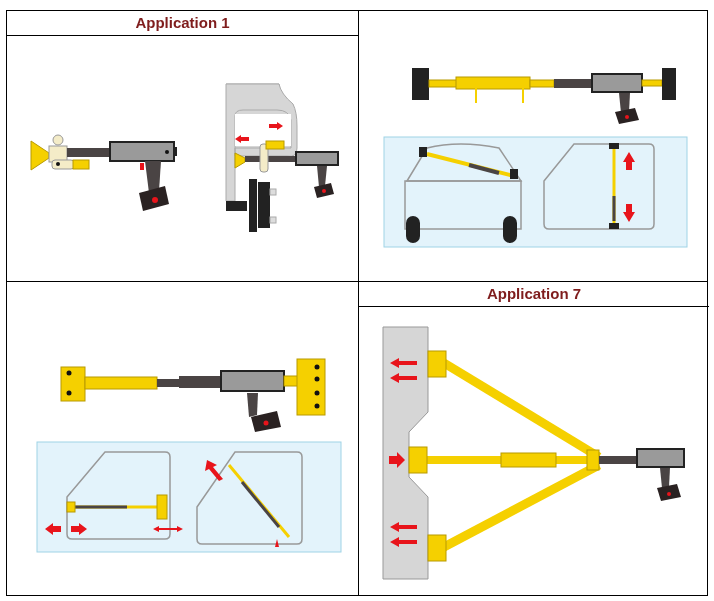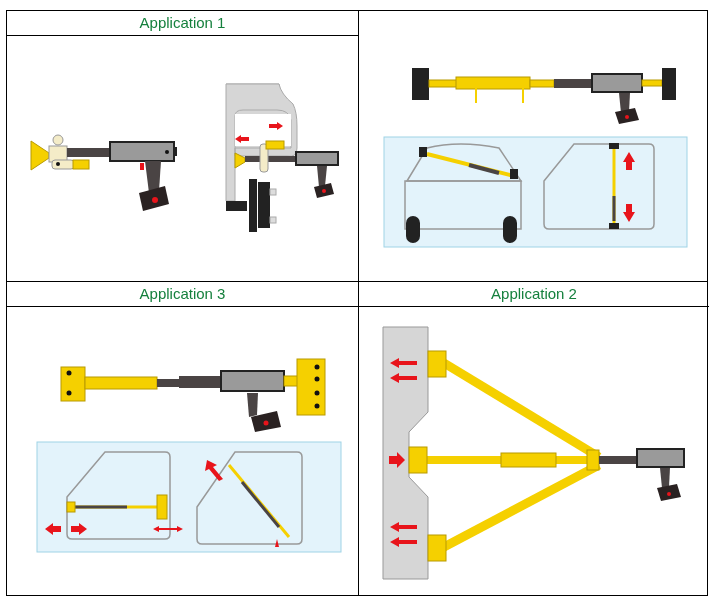--- a/index.html
+++ b/index.html
@@ -6,7 +6,7 @@
   body { width: 714px; height: 601px; position: relative; overflow: hidden; font-family: "Liberation Sans", sans-serif; }
   .grid { position: absolute; left: 6px; top: 10px; width: 702px; height: 586px; border: 1px solid #000; box-sizing: border-box; }
   .cell { position: absolute; box-sizing: border-box; }
-  .hdr { position: absolute; left: 0; right: 0; height: 24px; border-bottom: 1px solid #000; font-weight: normal; font-size: 15px; text-align: center; line-height: 24px; color: #15803d; }
+  .hdr { position: absolute; left: 0; right: 0; height: 24px; border-bottom: 1px solid #000; font-weight: bold; font-size: 15px; text-align: center; line-height: 24px; color: #7f1d1d; }
   .vline { position: absolute; top: 0; bottom: 0; left: 351px; width: 1px; background: #000; }
   .hline { position: absolute; left: 0; right: 0; top: 270px; height: 1px; background: #000; }
   svg { position: absolute; left: 0; }

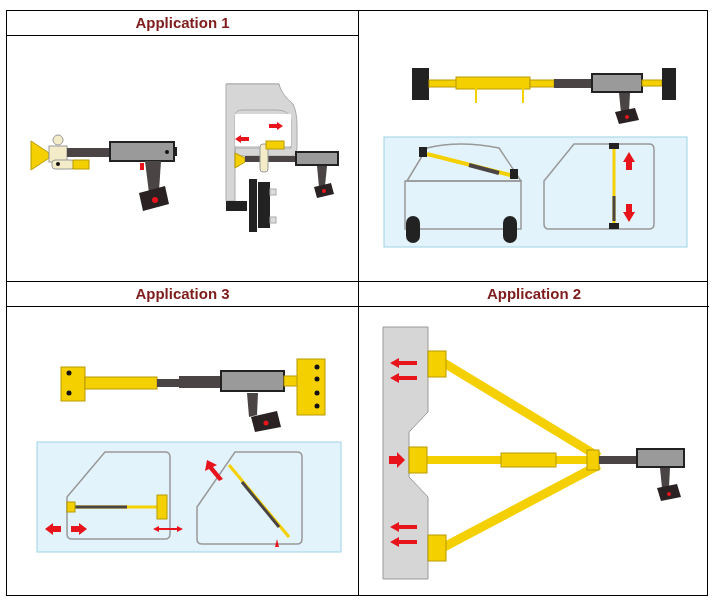--- a/index.html
+++ b/index.html
@@ -103,7 +103,6 @@
   </div>
 
   <div class="cell" style="left:0;top:271px;width:351px;height:314px;">
-    <div class="hdr" style="top:0">Application 3</div>
     <svg width="351" height="289" style="top:25px">
       <g>
         <rect x="54" y="60" width="24" height="34" fill="#f5d000" stroke="#b89a00"></rect>

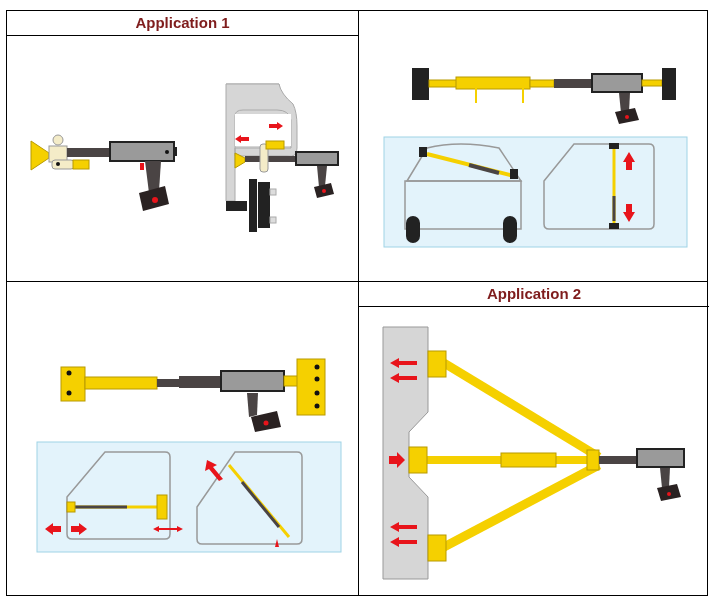--- a/index.html
+++ b/index.html
@@ -144,7 +144,7 @@
   </div>
 
   <div class="cell" style="left:352px;top:271px;width:350px;height:314px;">
-    <div class="hdr" style="top:0">Application 2</div>
+    <div class="hdr" style="top:0">Application 7</div>
     <svg width="350" height="289" style="top:25px">
       <path d="M24,20 L69,20 L69,105 L50,125 L50,170 L69,190 L69,272 L24,272 Z" fill="#d6d6d6" stroke="#999"></path>
       <g>

